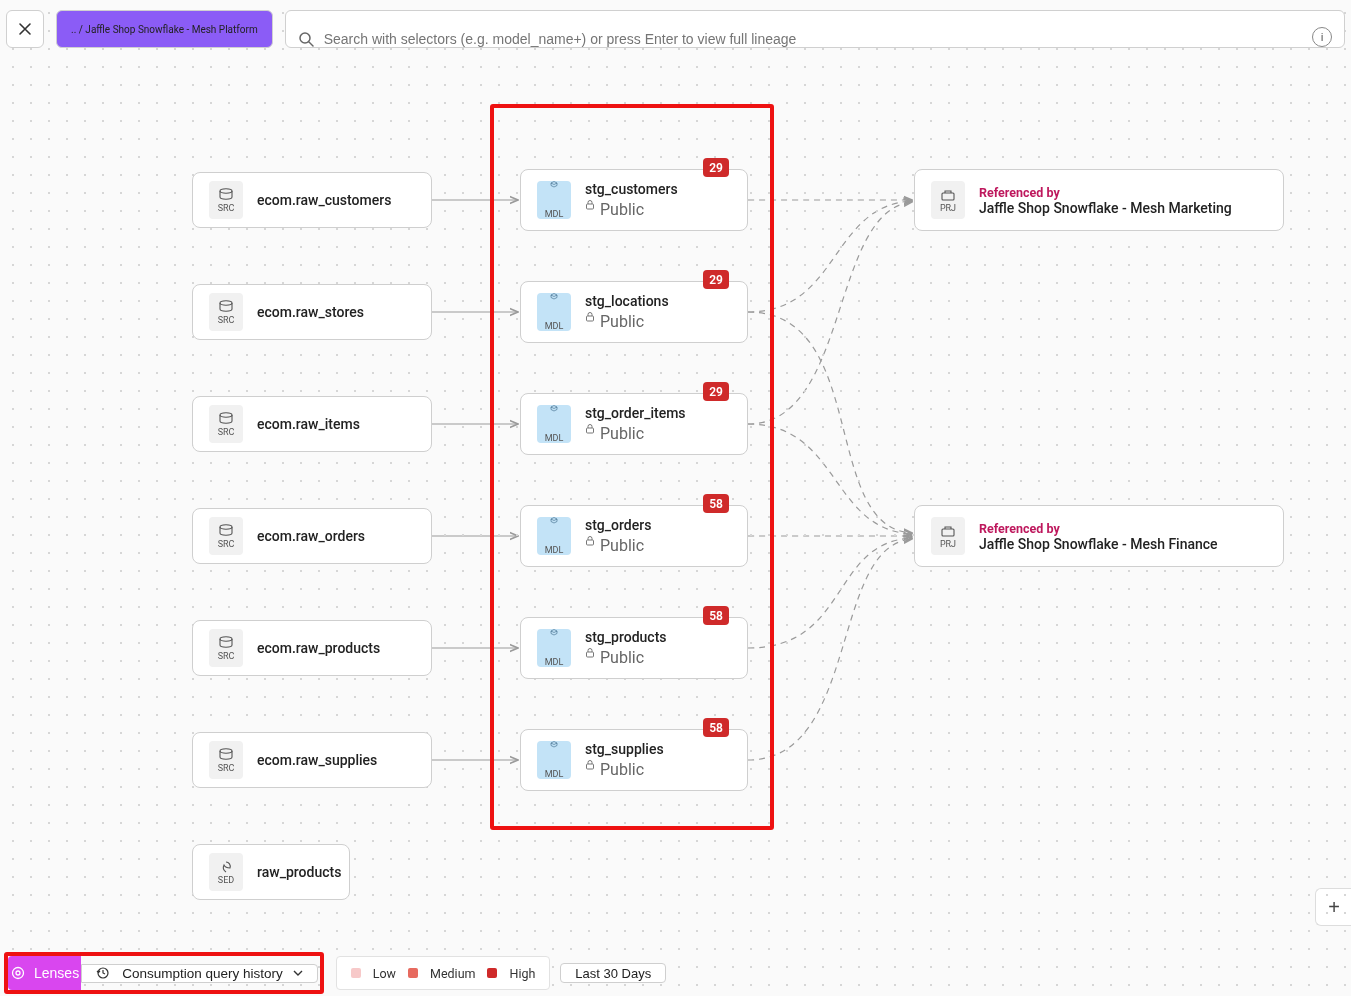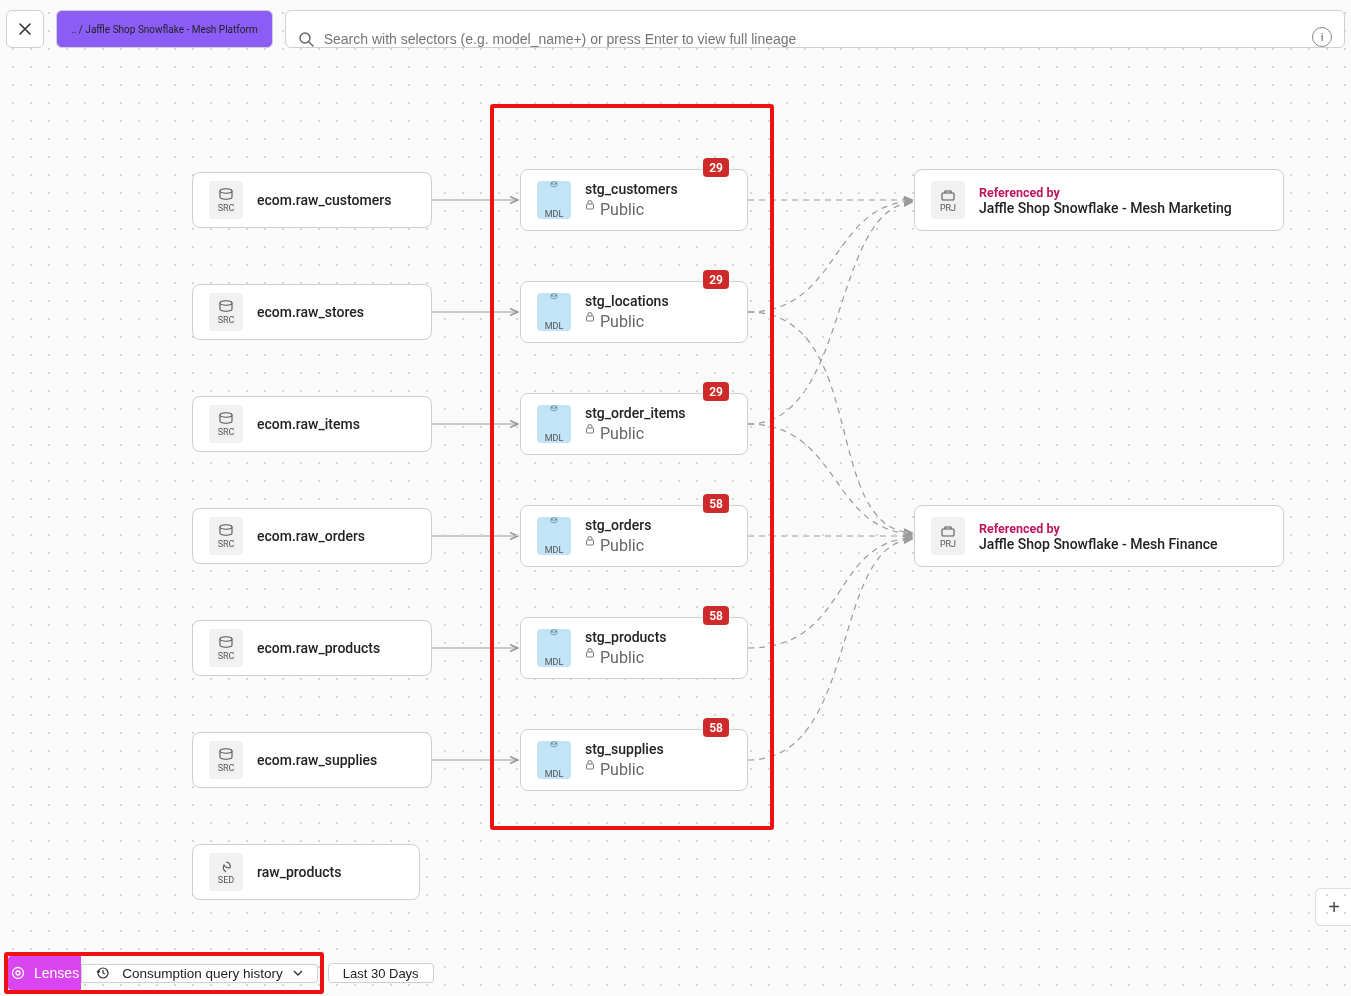--- a/index.html
+++ b/index.html
@@ -55,7 +55,7 @@
     .node-src { width:240px; height:56px; }
     .node-mdl { width:228px; height:62px; }
     .node-prj { width:370px; height:62px; }
-    .node-sed { width:228px; height:56px; }
+    .node-sed { width:158px; height:56px; }
     .icon-box {
       width:34px; height:38px; background:#f1f1f1; border-radius:4px;
       display:flex; flex-direction:column; align-items:center; justify-content:center;

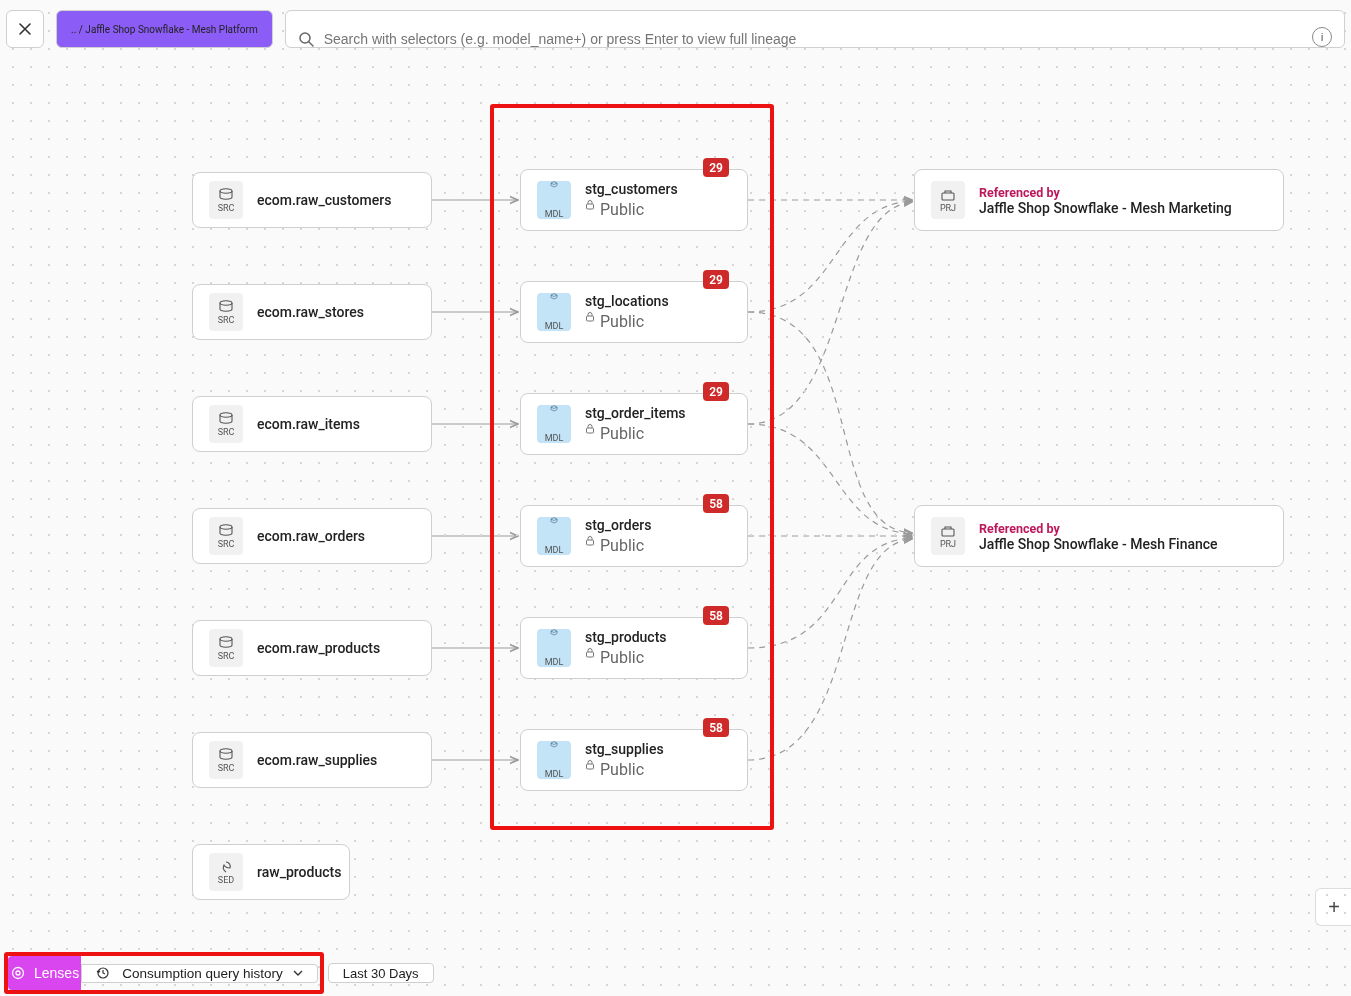--- a/index.html
+++ b/index.html
@@ -404,6 +404,14 @@
         <path d="M1 3 L5 7 L9 3" stroke="#333" stroke-width="1.4" fill="none"></path>
       </svg>
   </button>
+  <div class="legend">
+    <span class="swatch" style="background:#f7c9c9"></span>
+    <span>Low</span>
+    <span class="swatch" style="background:#e76a5f"></span>
+    <span>Medium</span>
+    <span class="swatch" style="background:#cf2a2a"></span>
+    <span>High</span>
+  </div>
   <button class="date-btn">Last 30 Days</button>
 </div>
 <div class="highlight-bottom" style="left:4px; bottom:2px; width:320px; height:42px"></div>

